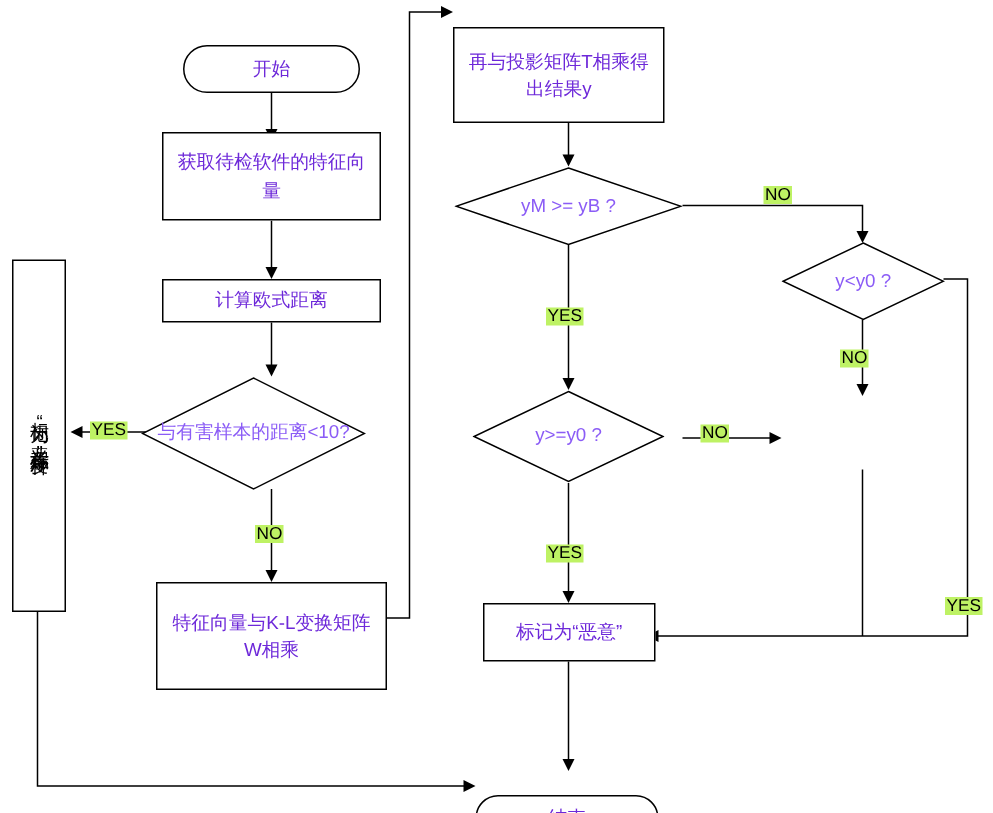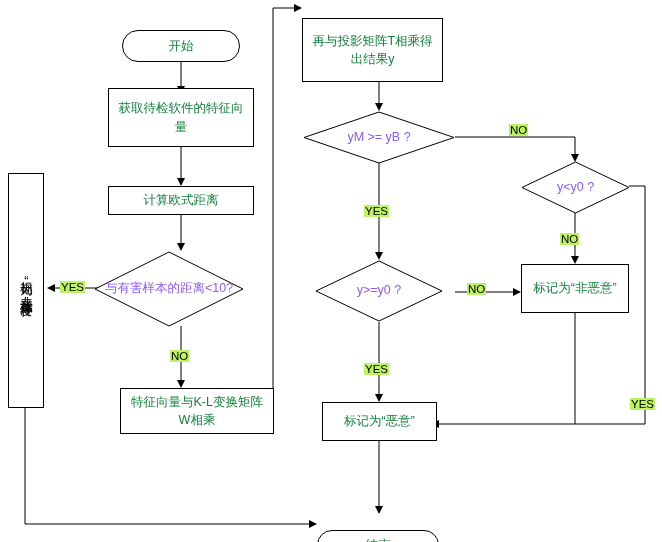--- a/index.html
+++ b/index.html
@@ -29,7 +29,7 @@
     justify-content: center;
     text-align: center;
     font-size: 12.5px;
-    color: #15803d;
+    color: #6d28d9;
     line-height: 1.45;
     background: #ffffff;
   }

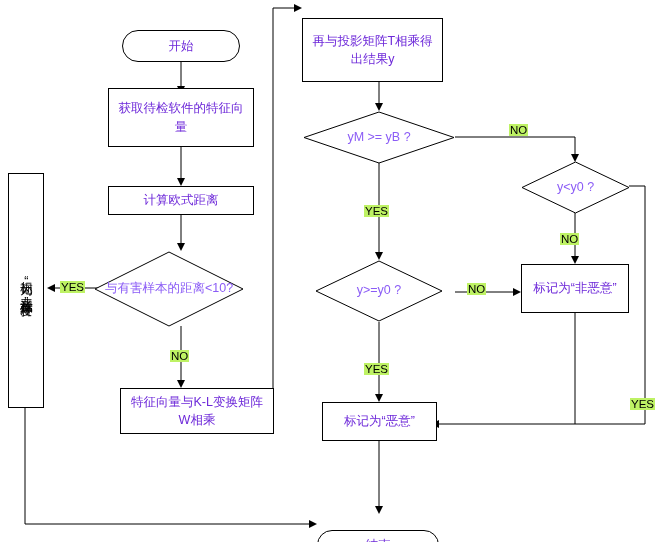--- a/index.html
+++ b/index.html
@@ -205,9 +205,6 @@
     <div class="diamond-label">y&gt;=y0 ?</div>
   </div>
 
-  <div class="node rect" style="left:521px; top:264px; width:108px; height:49px; padding:0 4px;">
-    <span>标记为“非恶意”</span>
-  </div>
 
   <div class="node rect" style="left:322px; top:402px; width:115px; height:39px; padding:0 4px;">
     <span>标记为“恶意”</span>

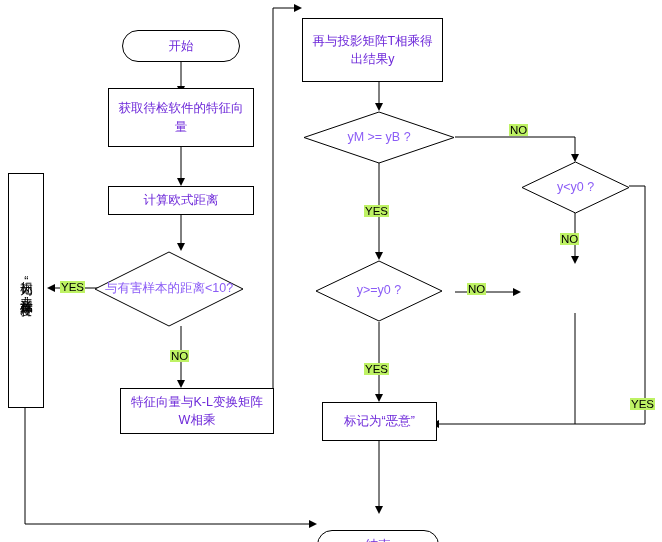--- a/index.html
+++ b/index.html
@@ -172,7 +172,7 @@
     <div class="diamond-label">与有害样本的距离&lt;10?</div>
   </div>
 
-  <div class="node rect" style="left:120px; top:388px; width:154px; height:46px; padding:0 6px;">
+  <div class="node rect" style="left:104px; top:388px; width:154px; height:72px; padding:0 6px;">
     <span>特征向量与K-L变换矩阵W相乘</span>
   </div>
 

